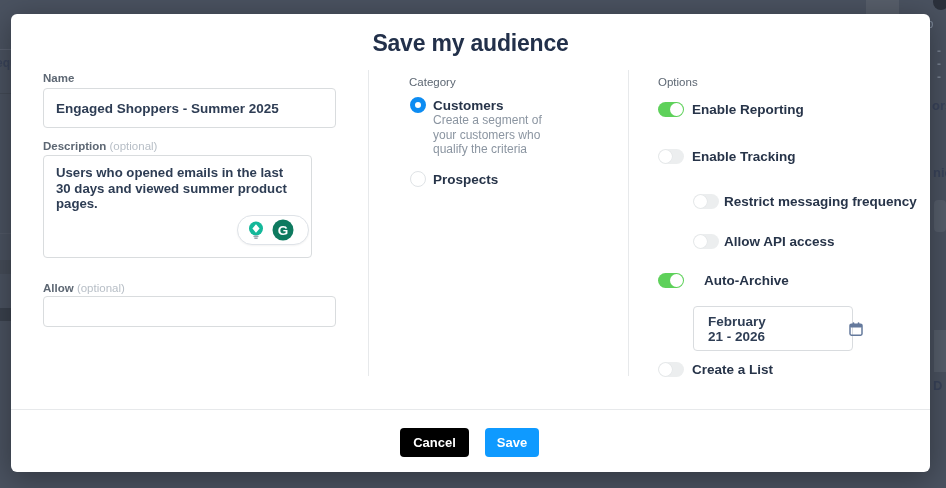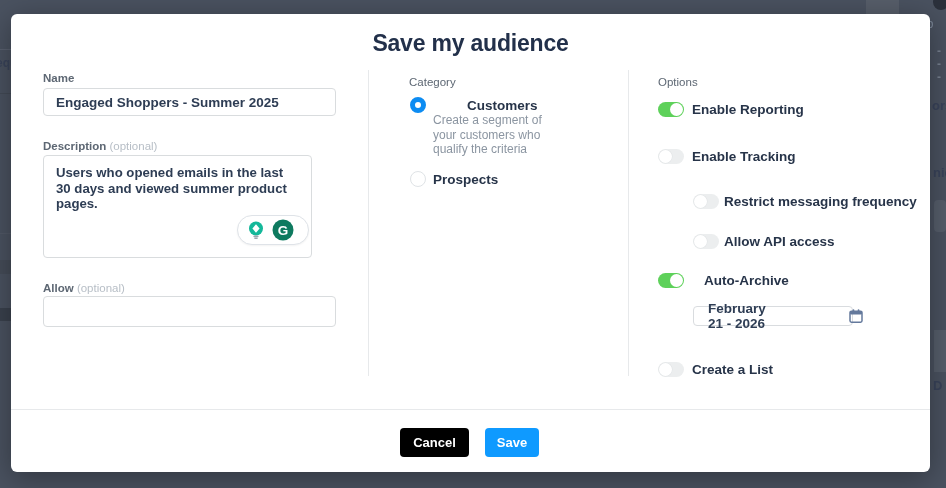--- a/index.html
+++ b/index.html
@@ -99,7 +99,7 @@
     <div class="field-label" style="left:32px;top:58px;">
       <span>Name</span>
     </div>
-    <input class="text-input" style="top: 74px; height: 28px;" value="Engaged Shoppers - Summer 2025">
+    <input class="text-input" style="top: 74px; height: 40px;" value="Engaged Shoppers - Summer 2025">
 
     <div class="field-label" style="left:32px;top:126px;">
       <span>Description</span>

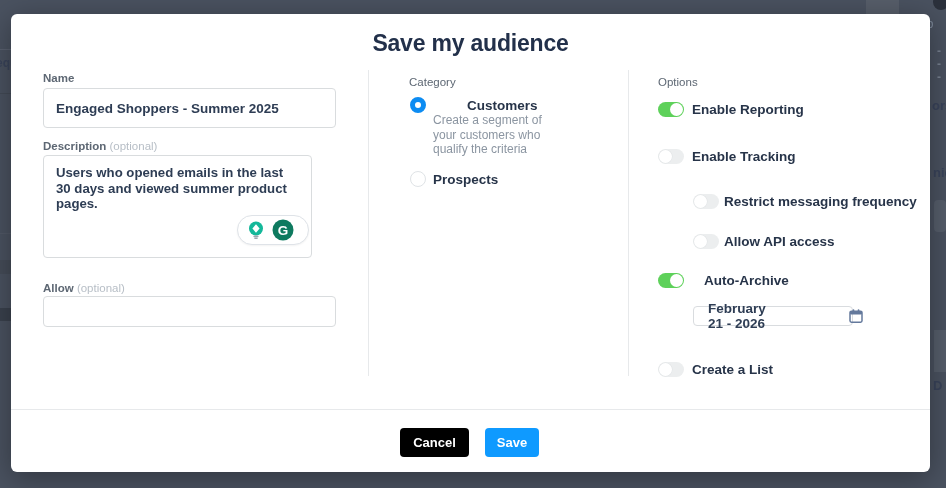--- a/index.html
+++ b/index.html
@@ -131,7 +131,7 @@
     <div class="col-head" style="left:398px;top:62px;">Category</div>
 
     <div class="radio sel" style="left:399px;top:83px;"></div>
-    <div class="opt-label" style="left:422px;top:84px;margin-left:34px;">Customers</div>
+    <div class="opt-label" style="left:422px;top:84px;">Customers</div>
     <div class="opt-desc" style="left:422px;top:99px;">Create a segment of your customers who qualify the criteria</div>
 
     <div class="radio unsel" style="left:399px;top:157px;"></div>

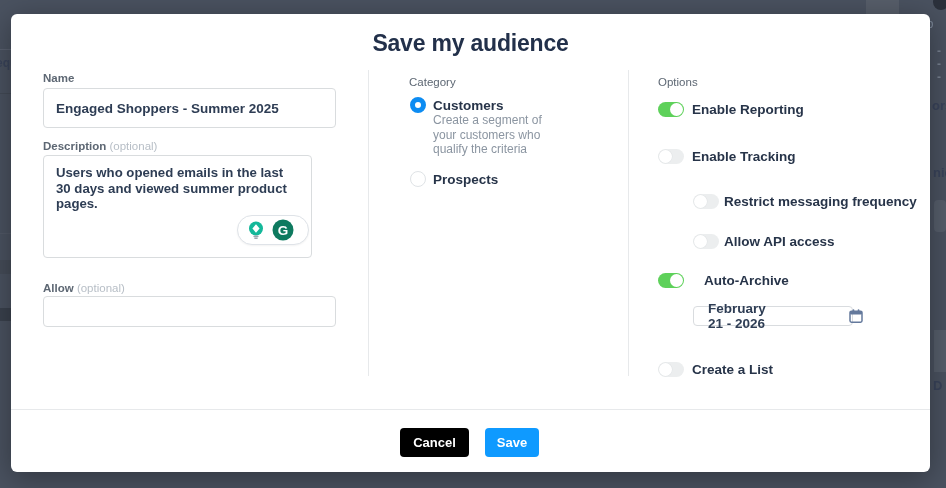--- a/index.html
+++ b/index.html
@@ -55,7 +55,7 @@
   .toggle.off::after{content:'';position:absolute;left:1px;top:1px;width:13px;height:13px;
                      background:#fff;border-radius:50%;box-shadow:0 0 0 0.5px #e0e3e5;}
 
-  .date-field{position:absolute;left:682px;top:292px;width:160px;height:20px;
+  .date-field{position:absolute;left:682px;top:292px;width:160px;height:45px;
               border:1px solid #d9dcdf;border-radius:4px;background:#fff;display:flex;align-items:center;gap:41px;}
   .date-text{flex:1;font-size:13.5px;font-weight:700;color:#2e3d54;padding-left:14px;}
   .date-sep{width:1px;height:100%;background:#d9dcdf;}

